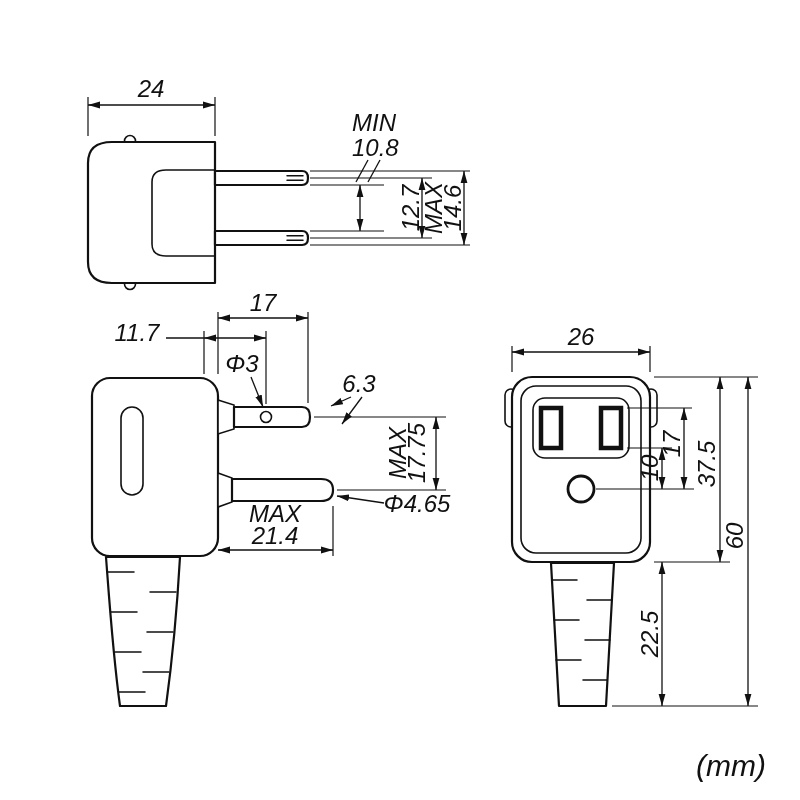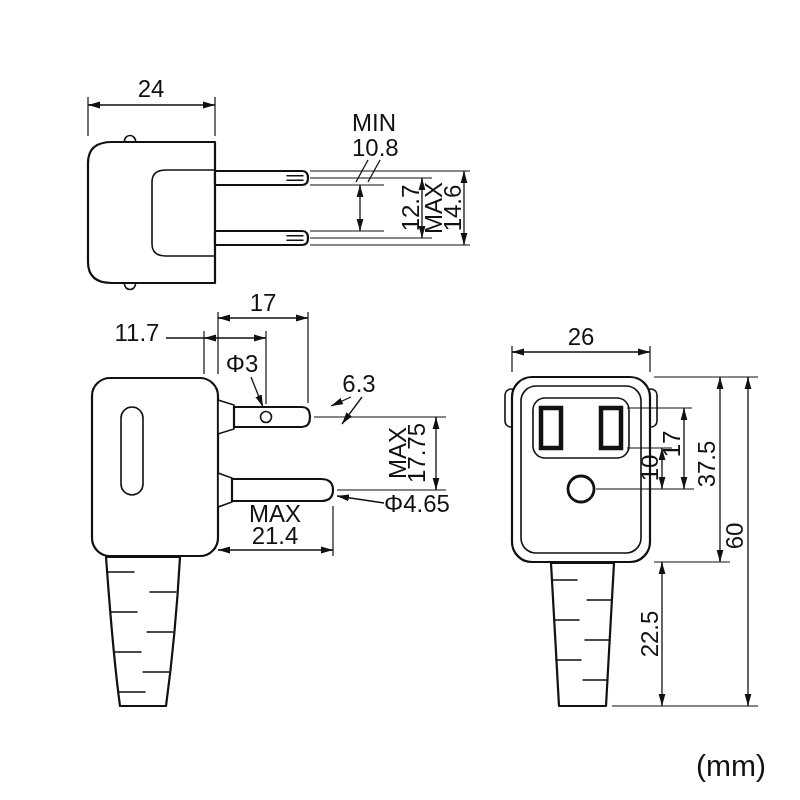--- a/index.html
+++ b/index.html
@@ -3,7 +3,7 @@
 <meta charset="utf-8">
 <style>
   html,body{margin:0;padding:0;background:#ffffff;}
-  .canvas{position:relative;width:800px;height:800px;background:#ffffff;overflow:hidden;}
+  .canvas{position:relative;width:800px;height:800px;background:#ffffff;overflow:hidden;font-style:italic;}
   svg{display:block;}
   .part{stroke:#111;stroke-width:2.2;fill:#ffffff;stroke-linejoin:round;stroke-linecap:round;}
   .part-thin{stroke:#111;stroke-width:1.6;fill:#ffffff;}

